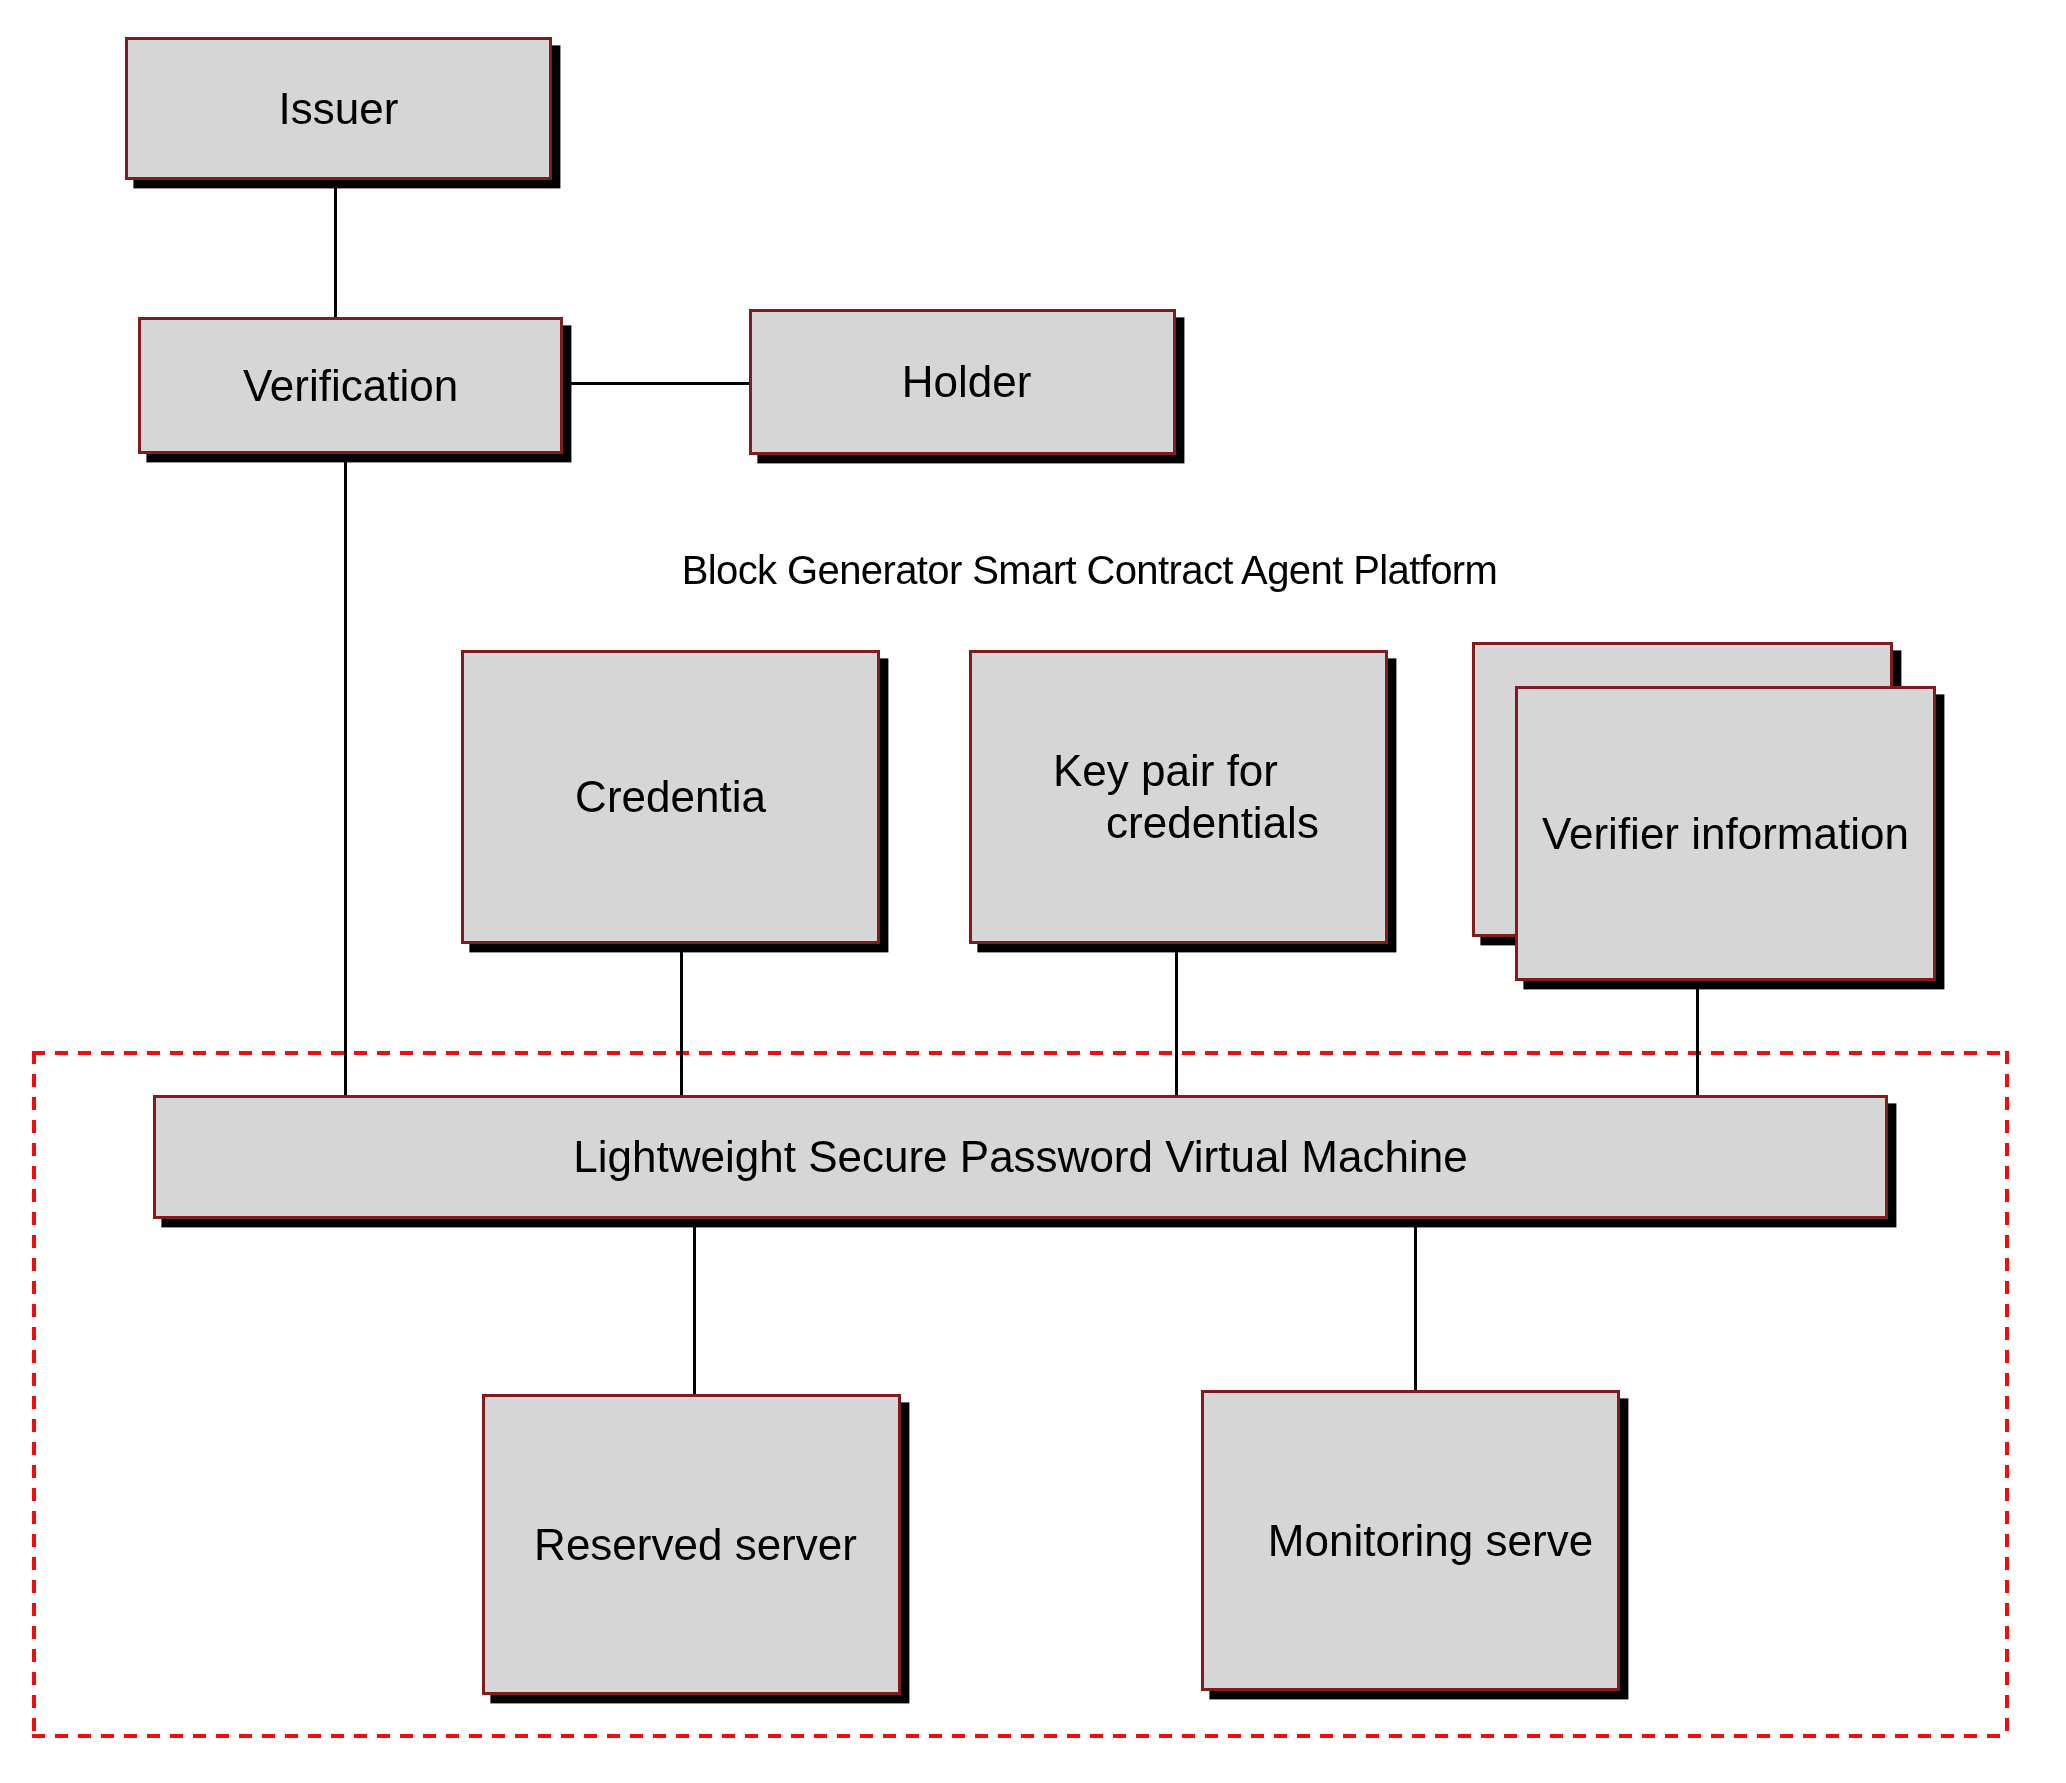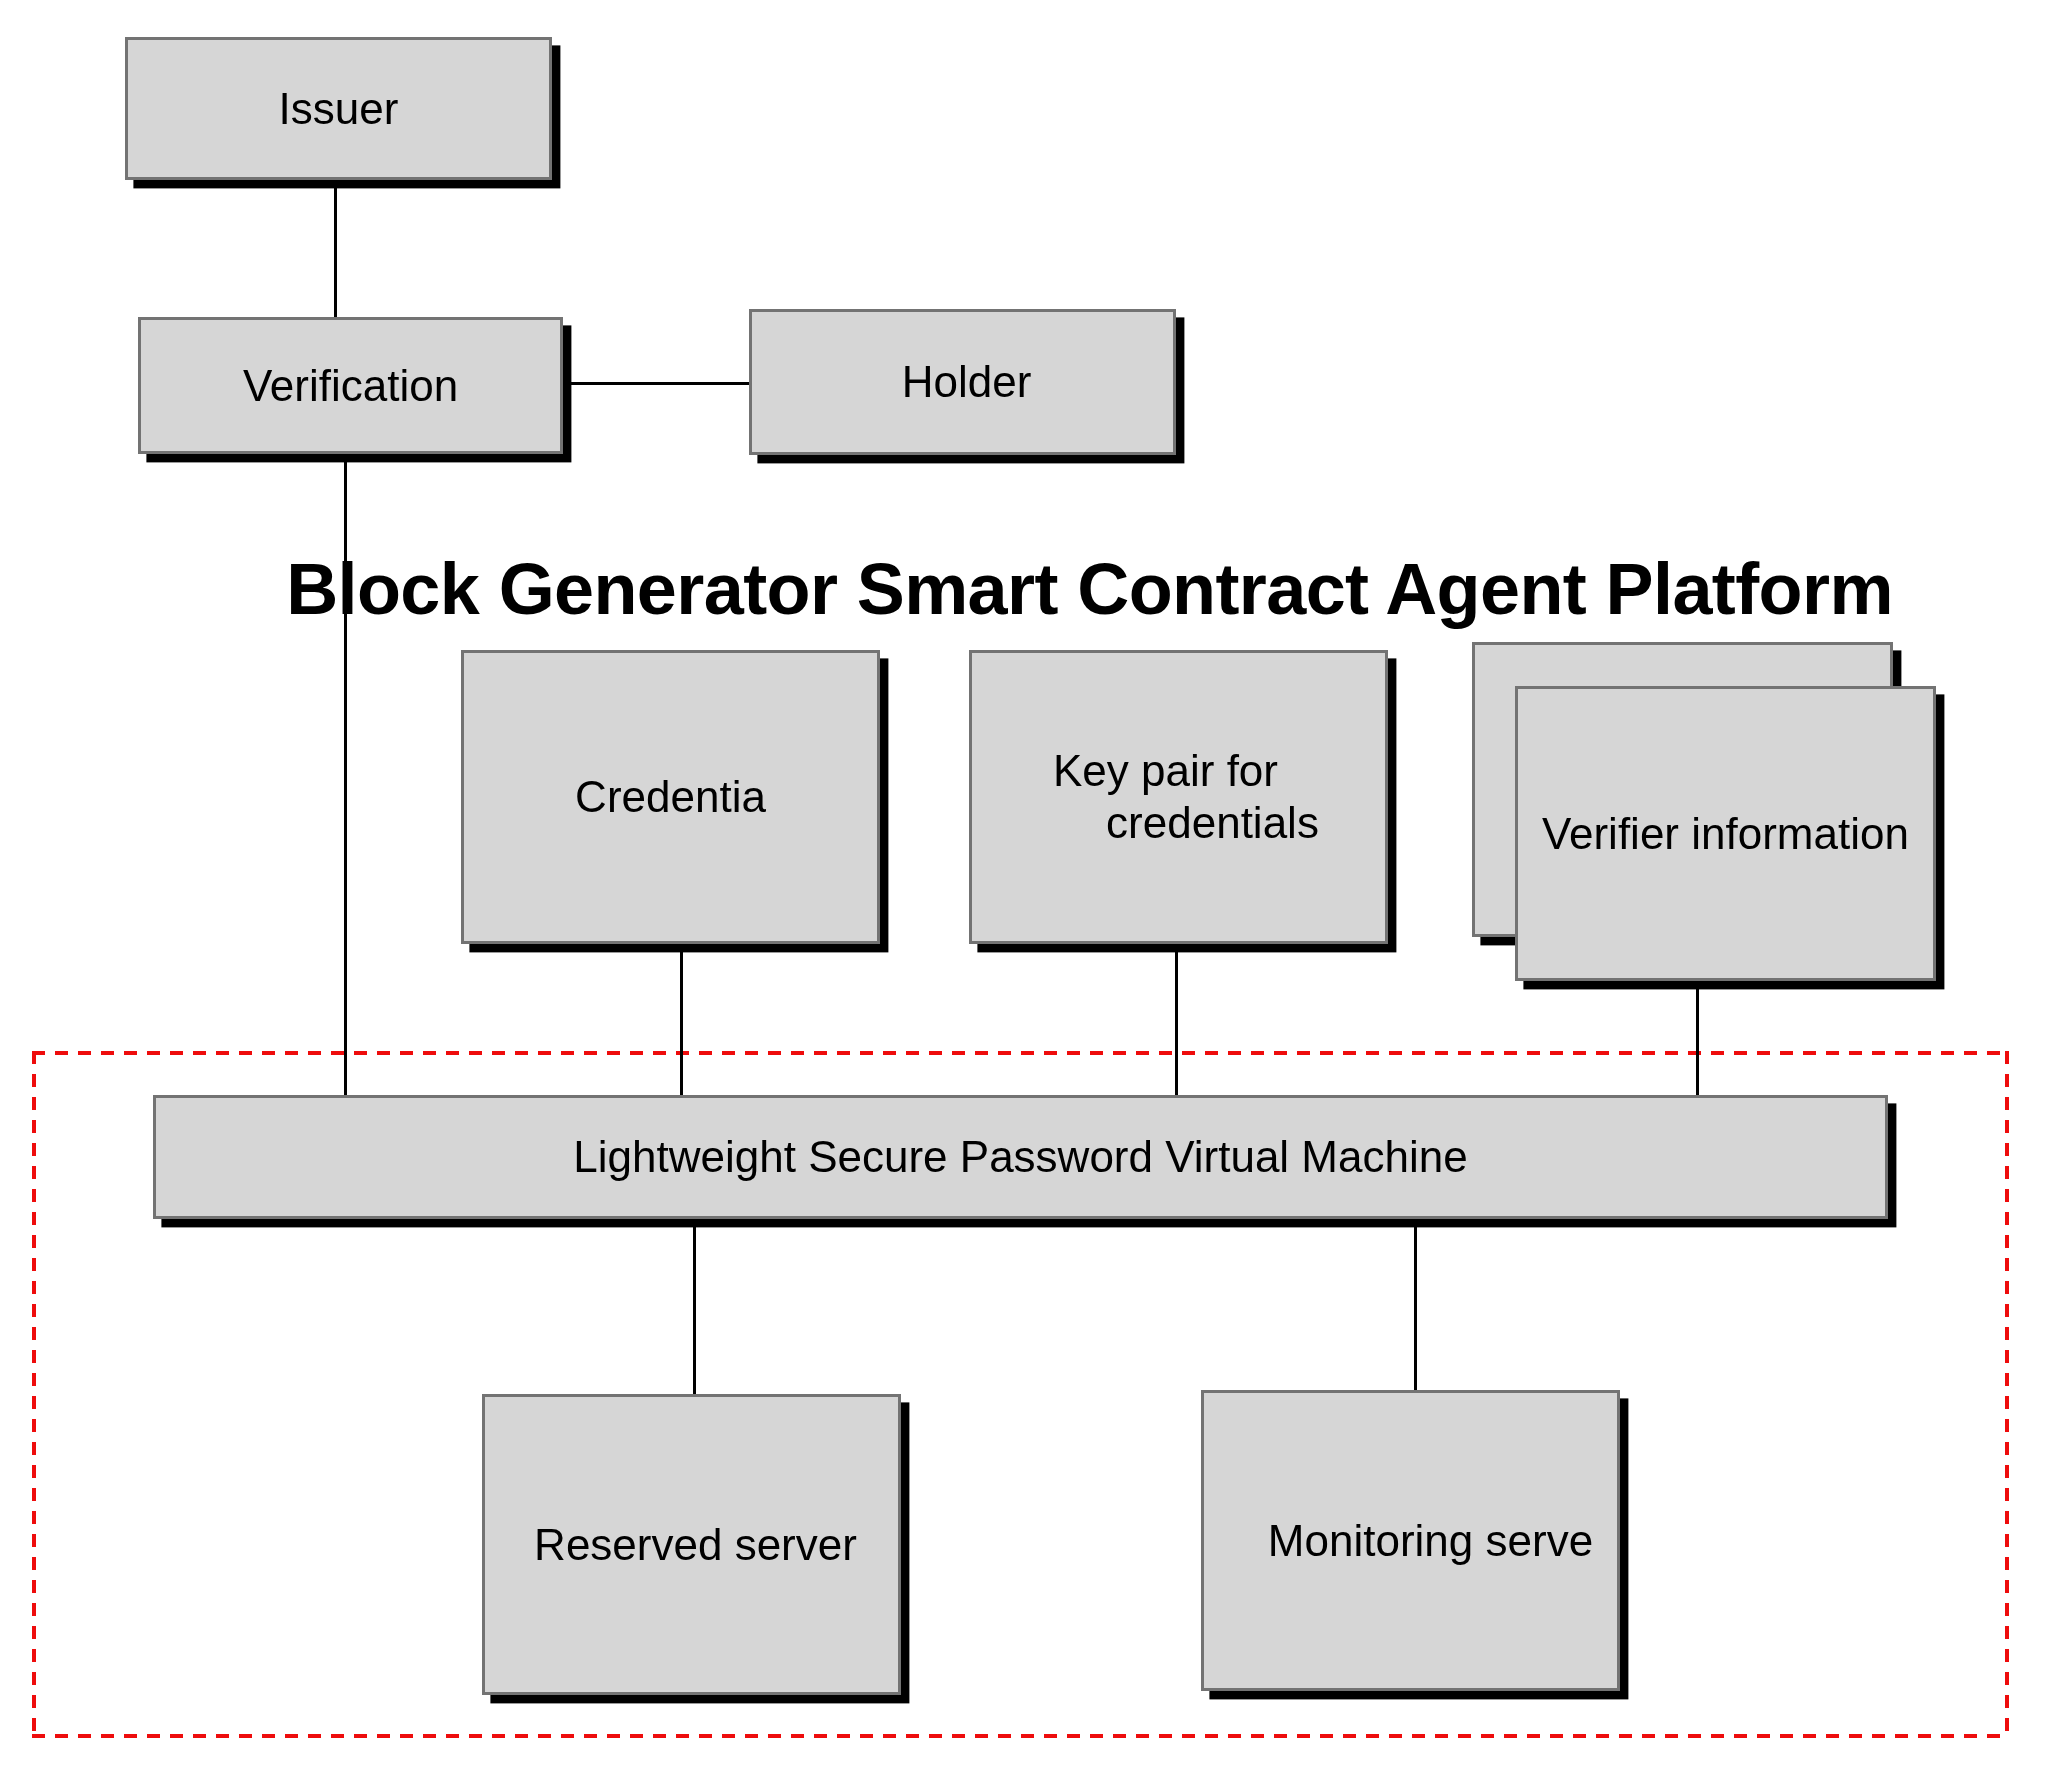--- a/index.html
+++ b/index.html
@@ -20,7 +20,7 @@
     position: absolute;
     box-sizing: border-box;
     background: #d6d6d6;
-    border: 3px solid #737373;
+    border: 3px solid #7f1d1d;
     box-shadow: 8.4px 8.4px 0 #000000;
     display: flex;
     align-items: center;

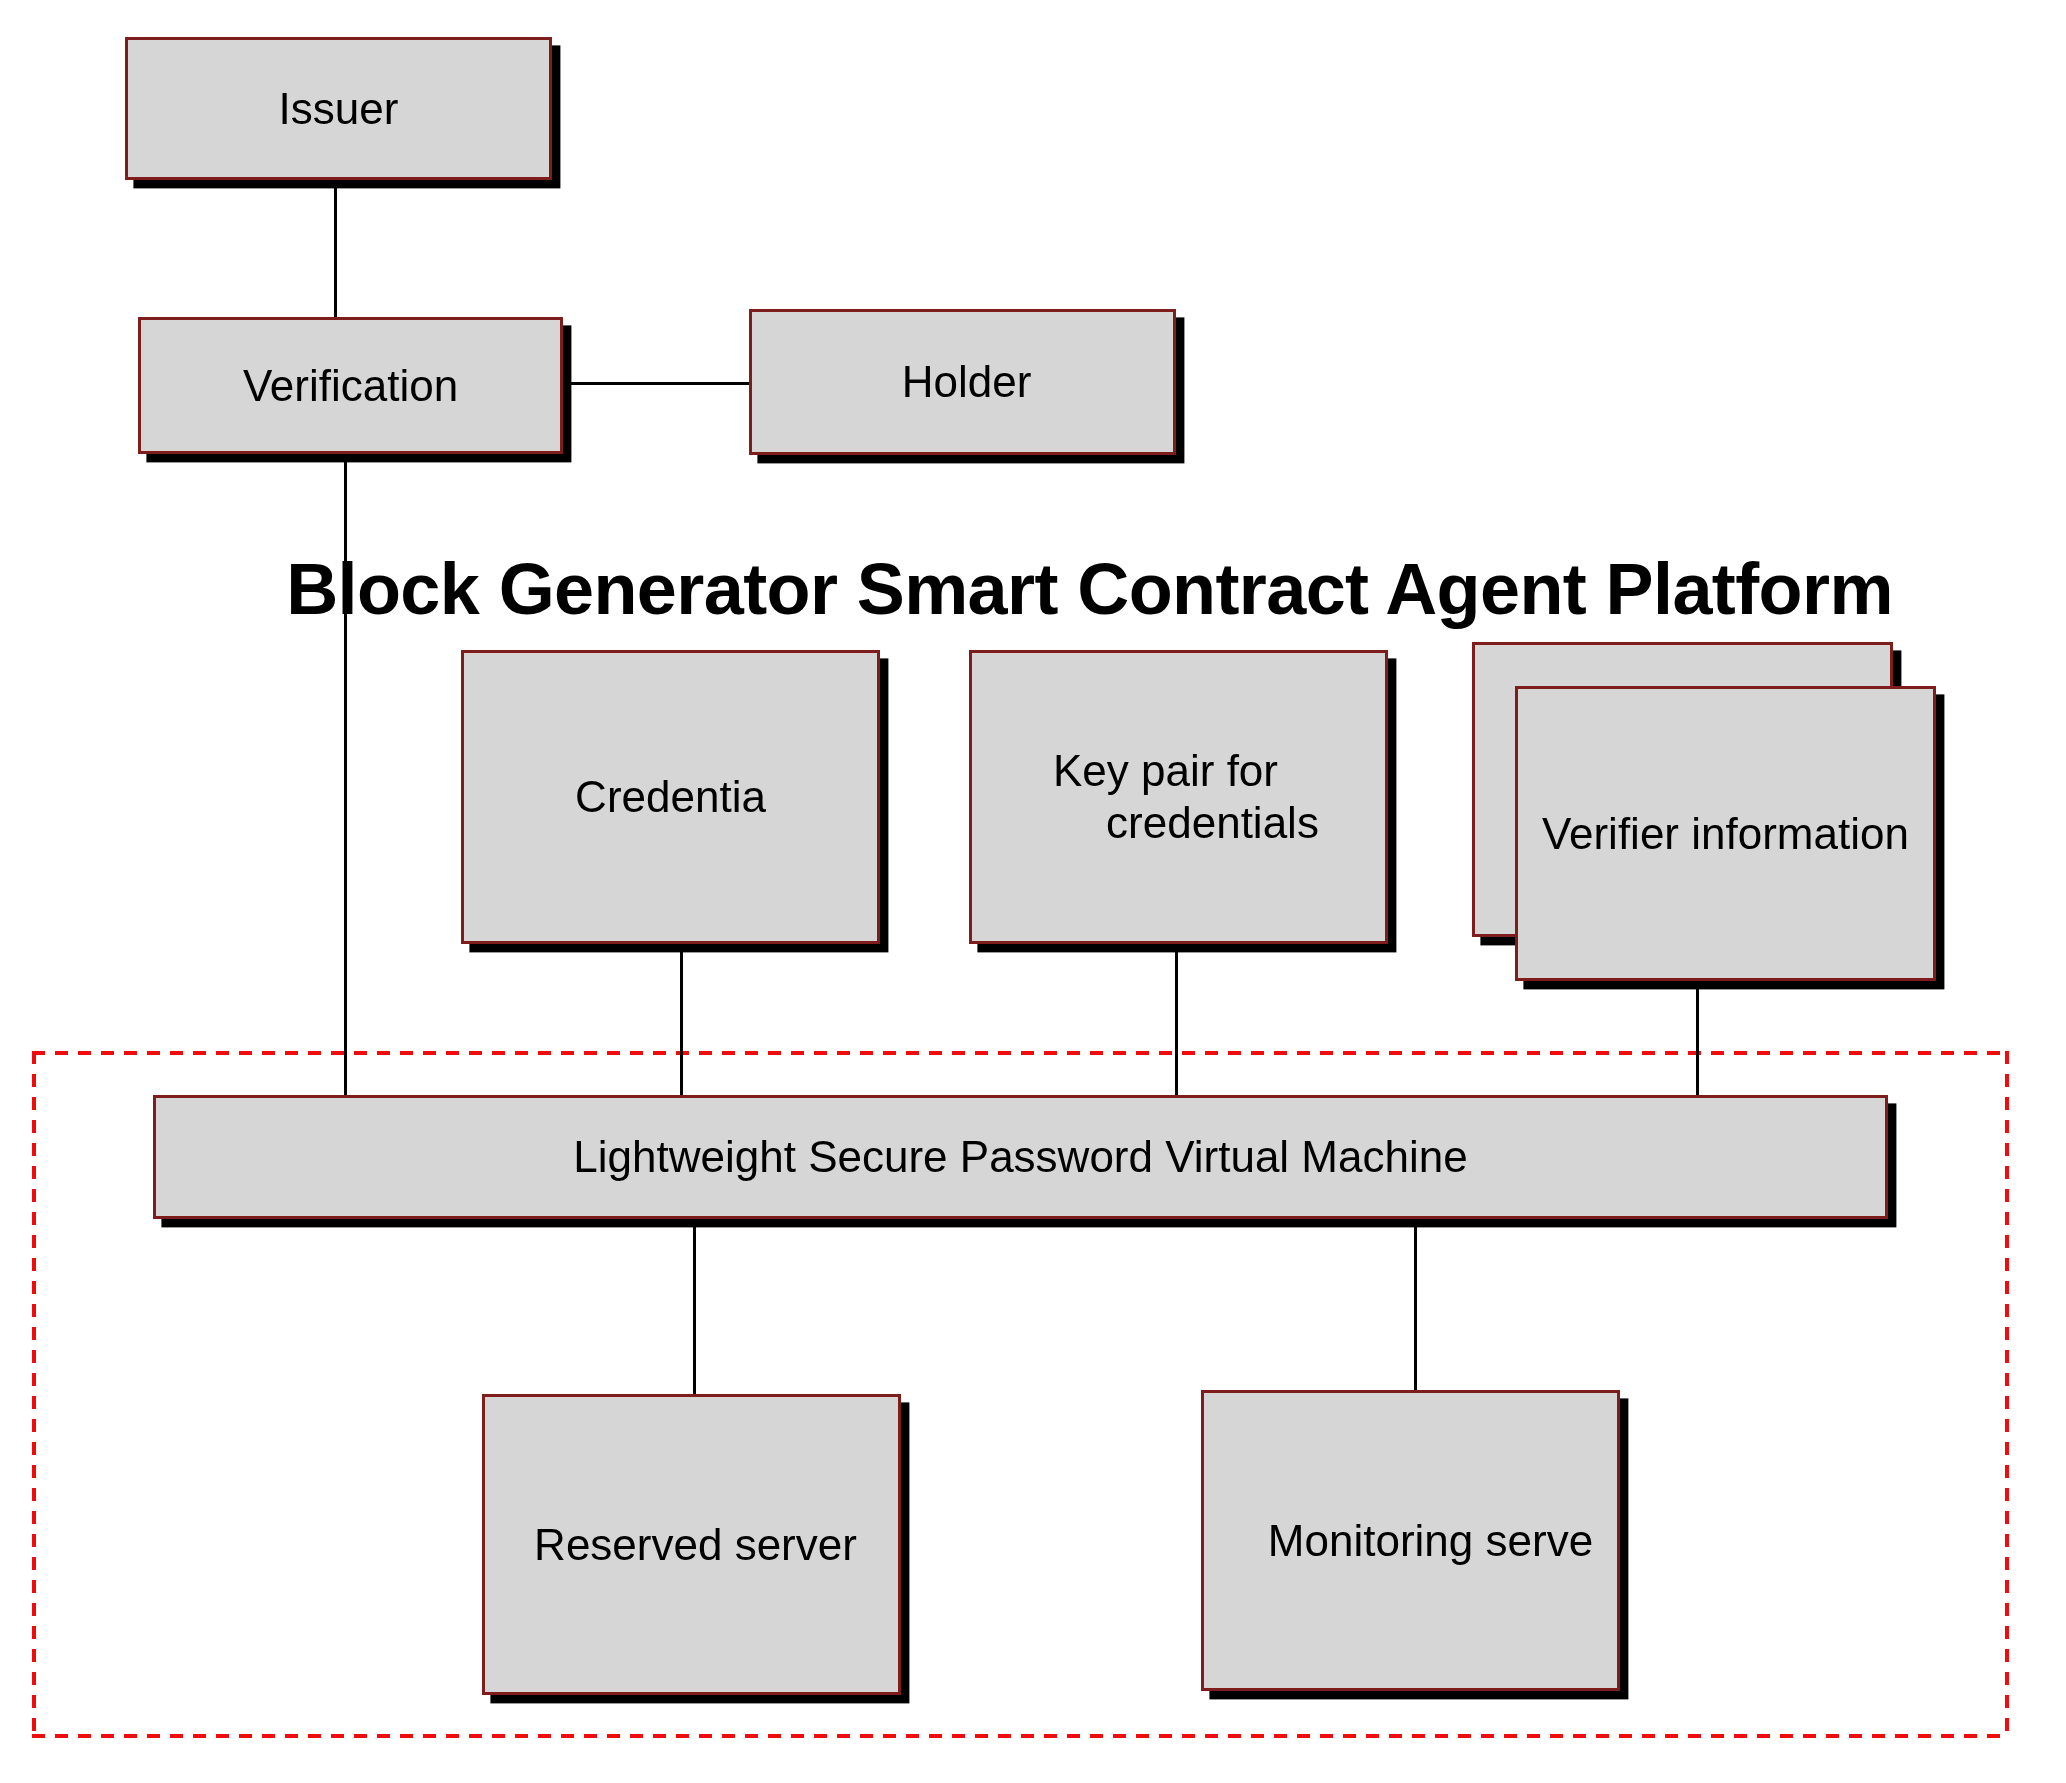--- a/index.html
+++ b/index.html
@@ -43,8 +43,8 @@
     right: 0;
     top: 548px;
     text-align: center;
-    font-size: 72px;
-    font-weight: bold;
+    font-size: 40px;
+    font-weight: normal;
     letter-spacing: -0.6px;
     color: #000000;
   }

